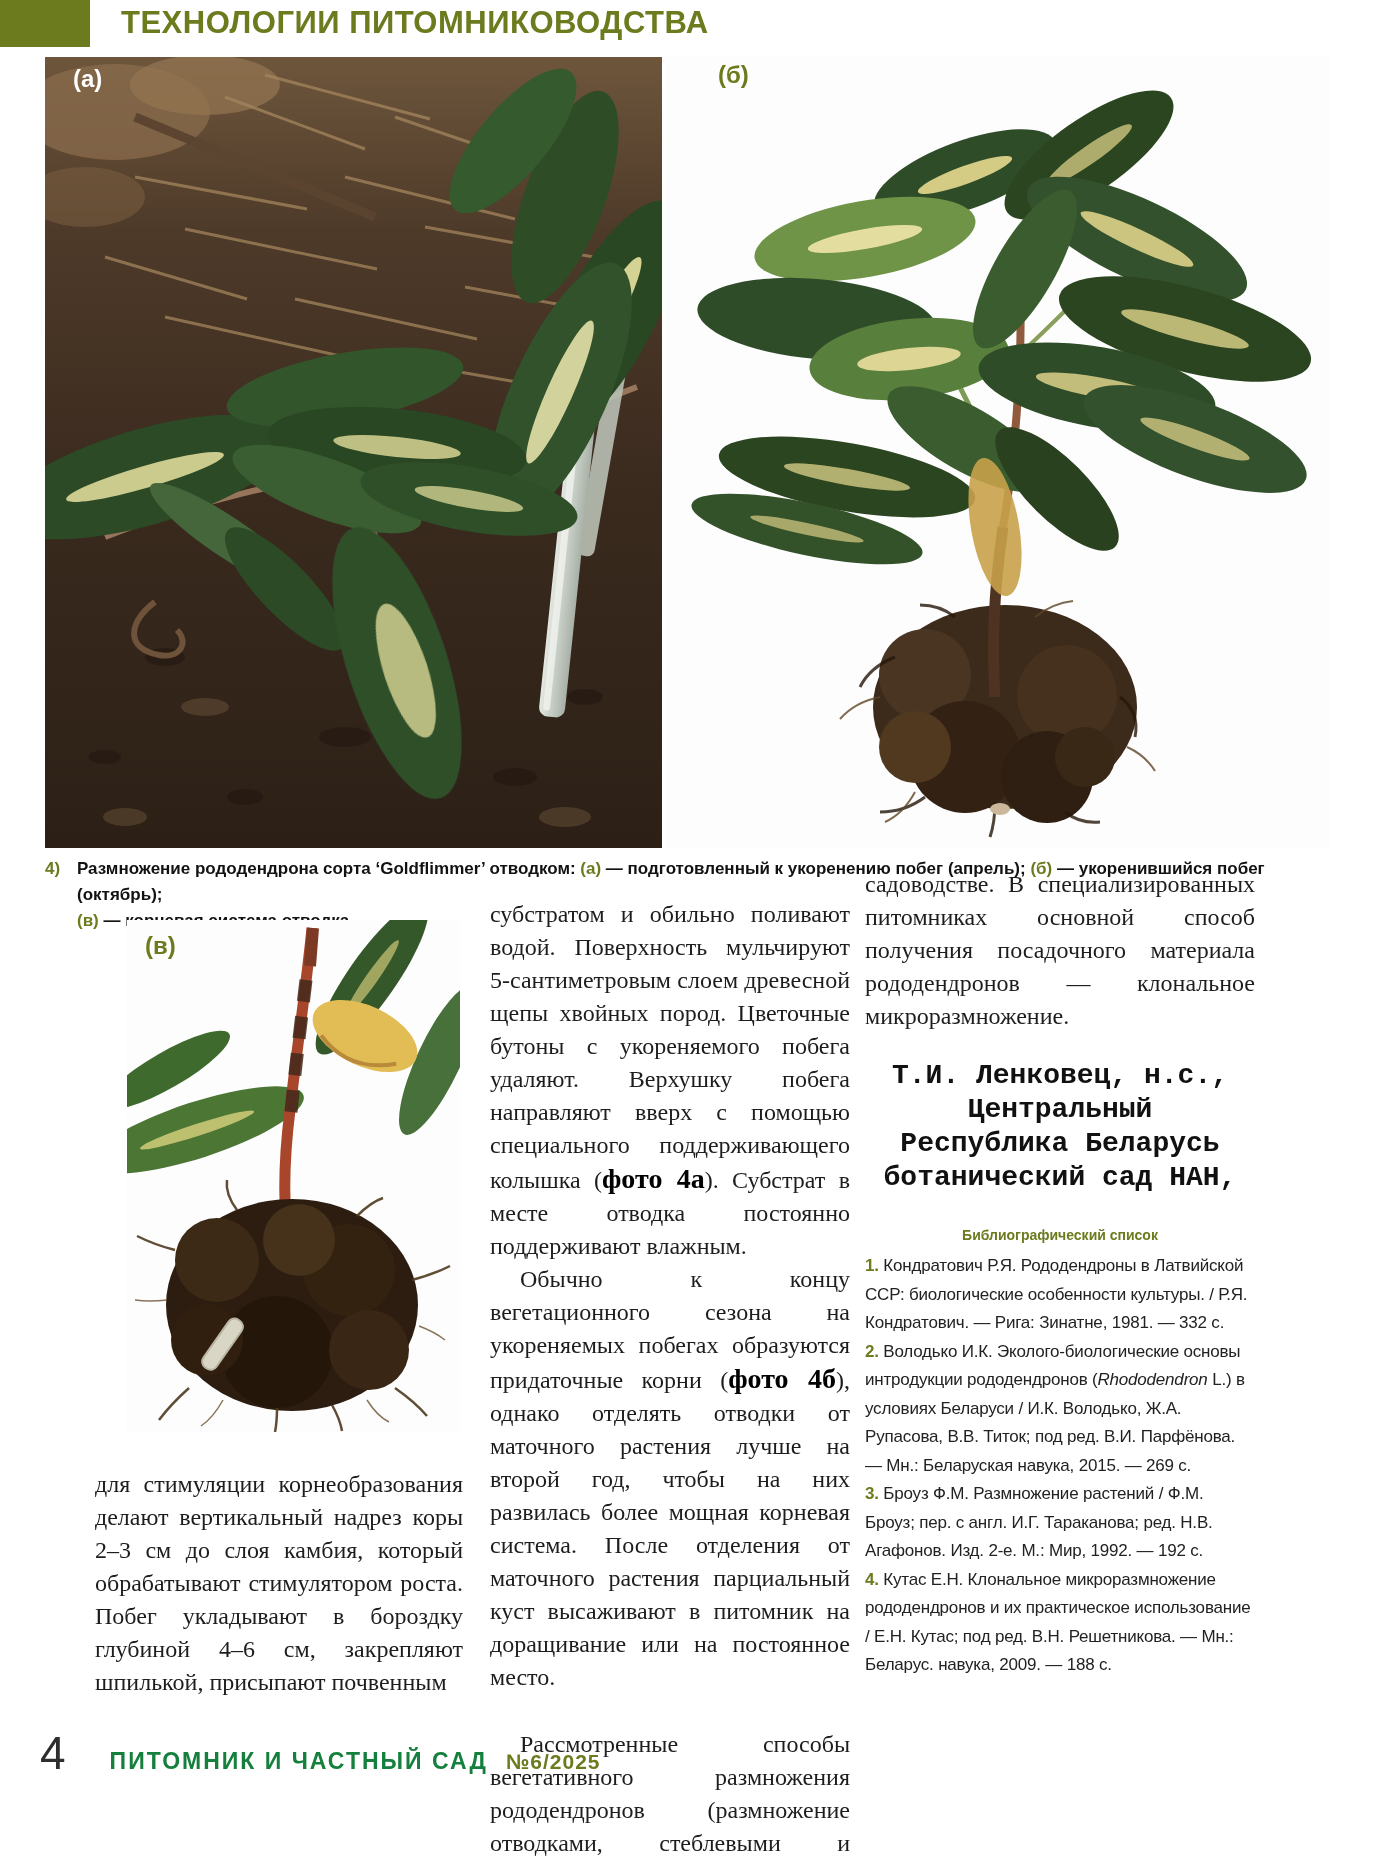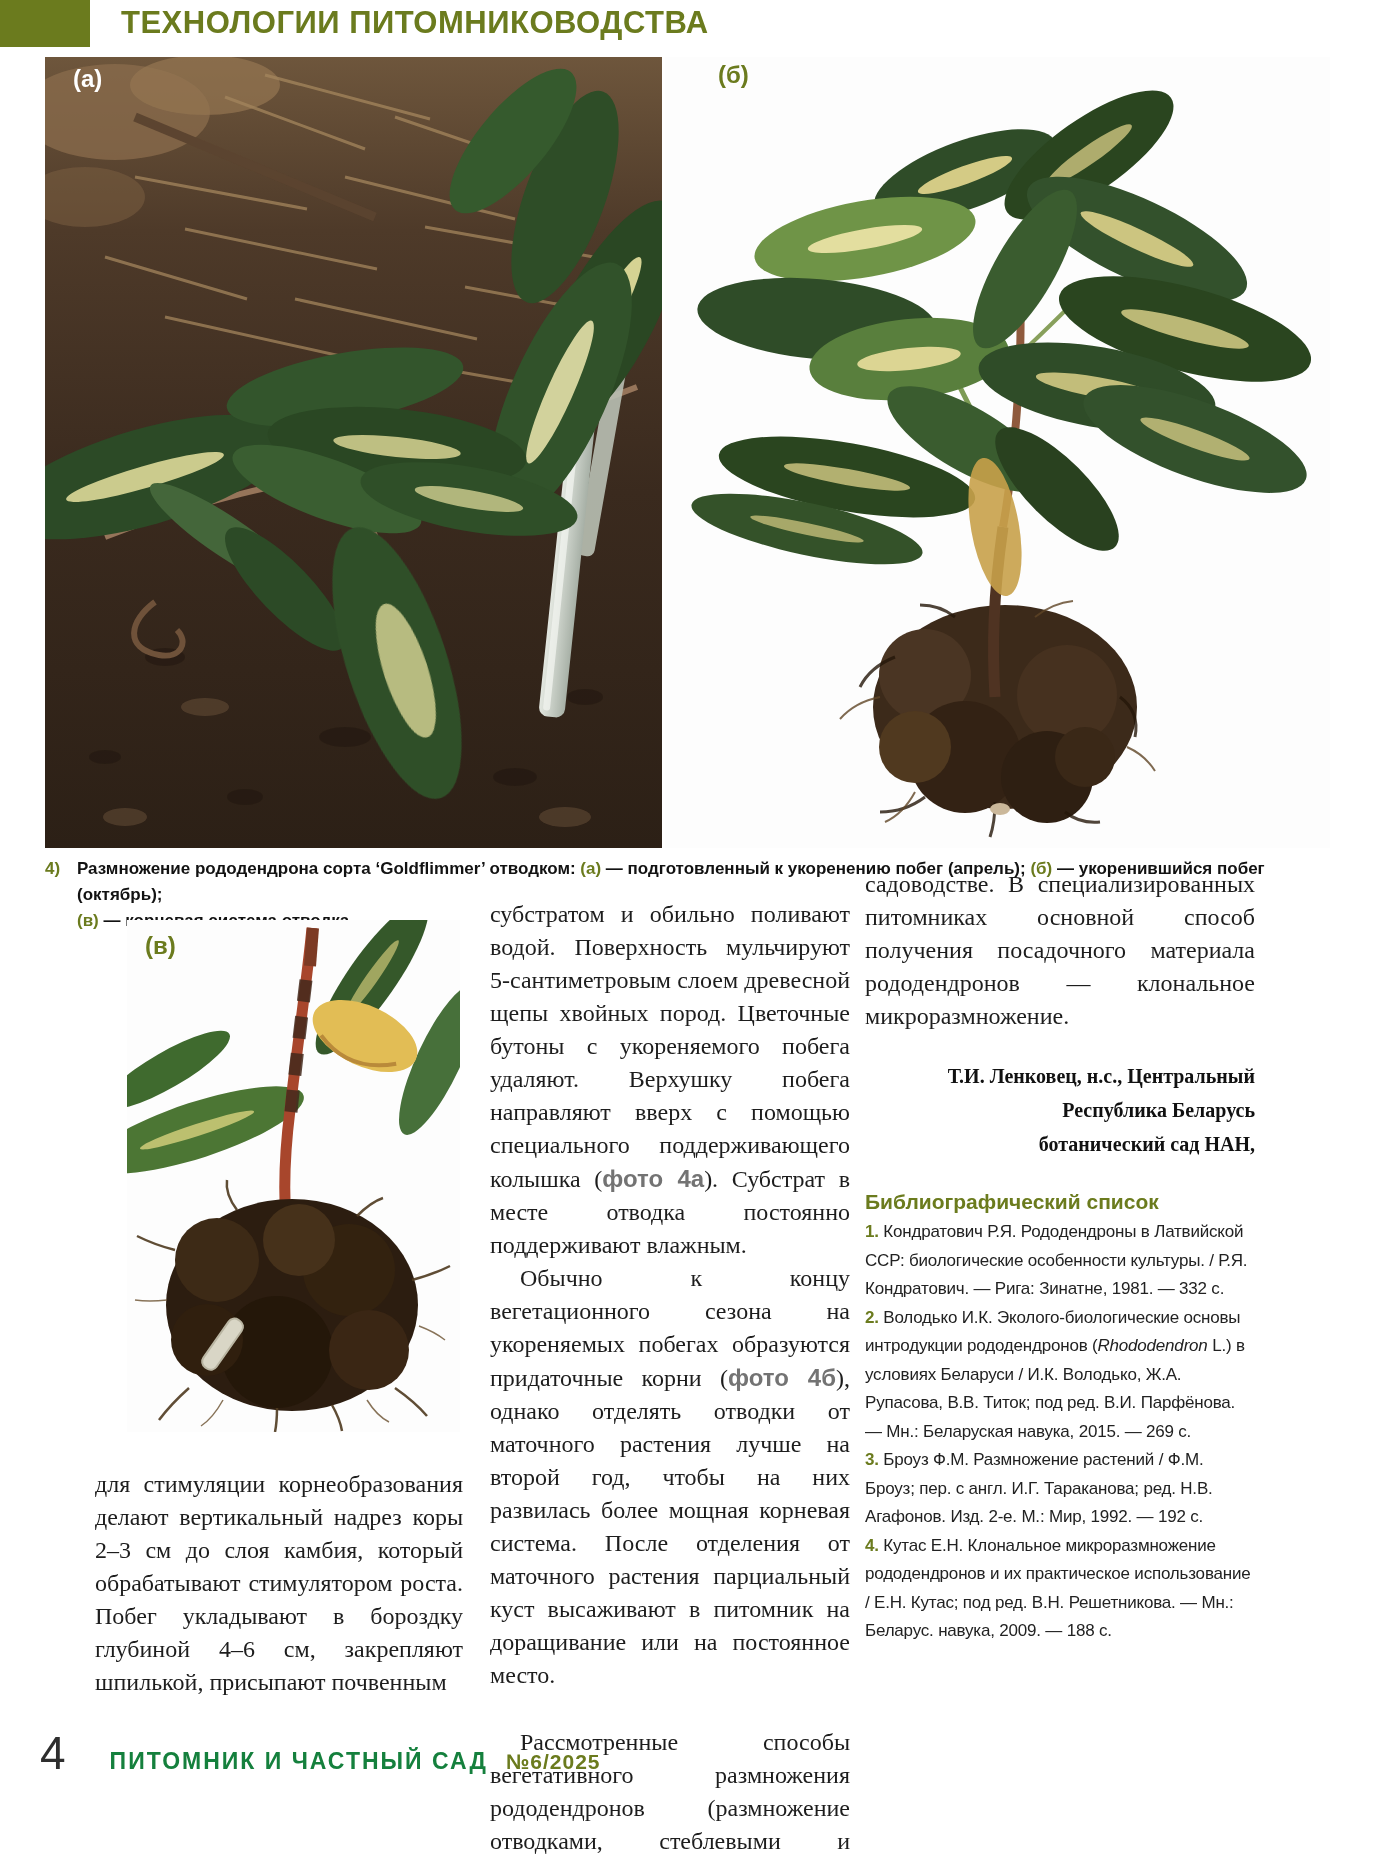--- a/index.html
+++ b/index.html
@@ -45,8 +45,8 @@
   .fotoref{color:#737373;font-weight:bold;font-family:Liberation Sans, sans-serif;font-size:24px;}
   
   .author{
-    font-family:Liberation Serif, serif;font-weight:bold;font-size:20px;
-    line-height:34px;color:#111;margin-top:26px;text-align:right;text-indent:0;
+    font-family:Liberation Mono, monospace;font-weight:bold;font-size:28px;
+    line-height:34px;color:#111;margin-top:26px;text-align:center;text-indent:0;
   }
   .bib-head{
     font-family:"Liberation Sans",sans-serif;font-weight:bold;font-size:21px;

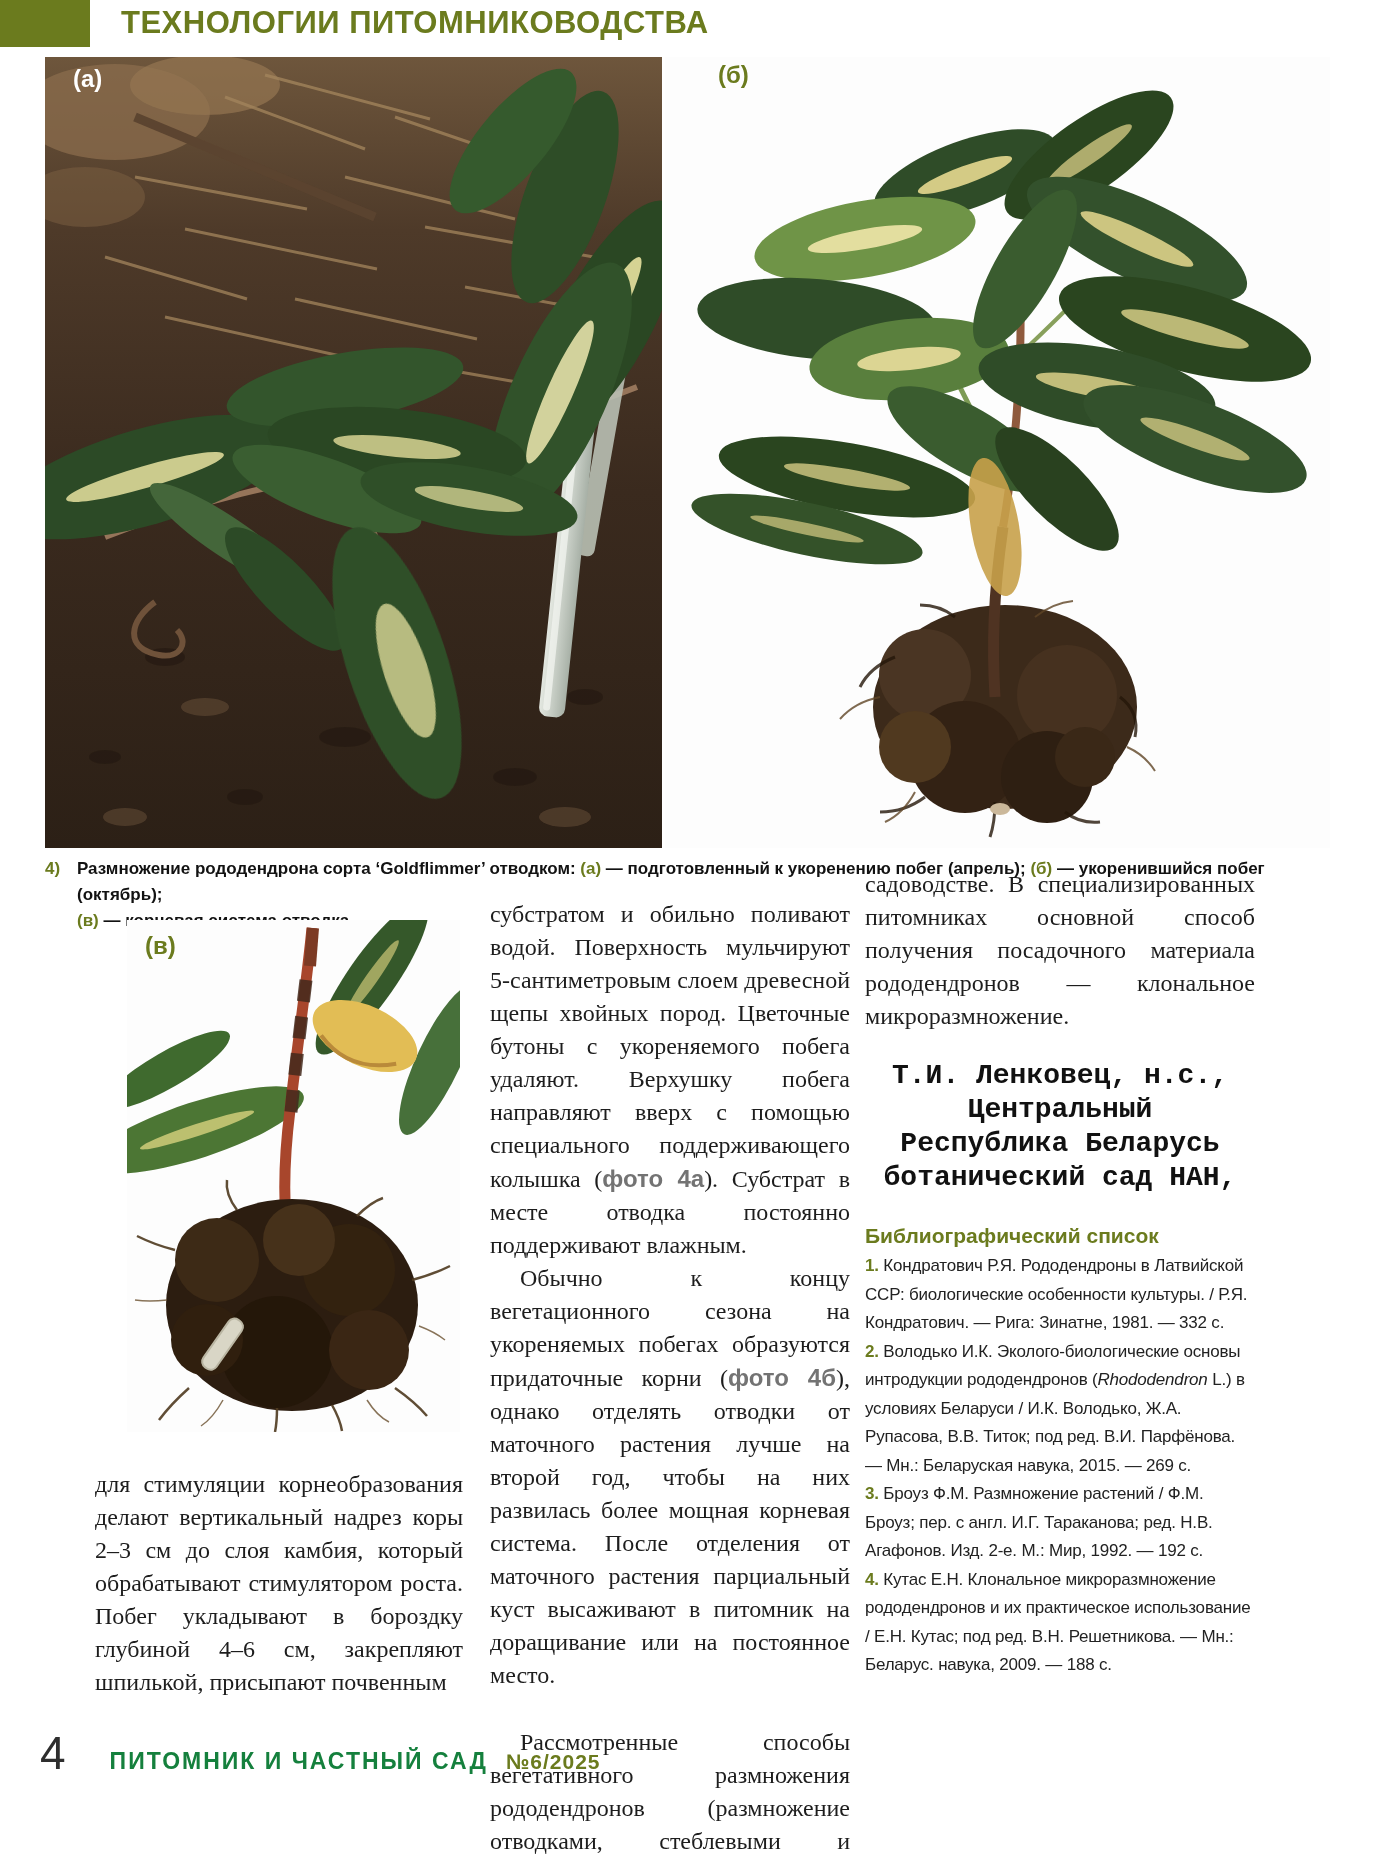--- a/index.html
+++ b/index.html
@@ -42,7 +42,7 @@
   .serifcol p{margin:0;}
   .indent{text-indent:30px;}
   .gap-top{margin-top:34px !important;}
-  .fotoref{color:#737373;font-weight:bold;font-family:Liberation Sans, sans-serif;font-size:24px;}
+  .fotoref{color:#000000;font-weight:bold;font-family:Liberation Serif, serif;font-size:28px;}
   
   .author{
     font-family:Liberation Mono, monospace;font-weight:bold;font-size:28px;

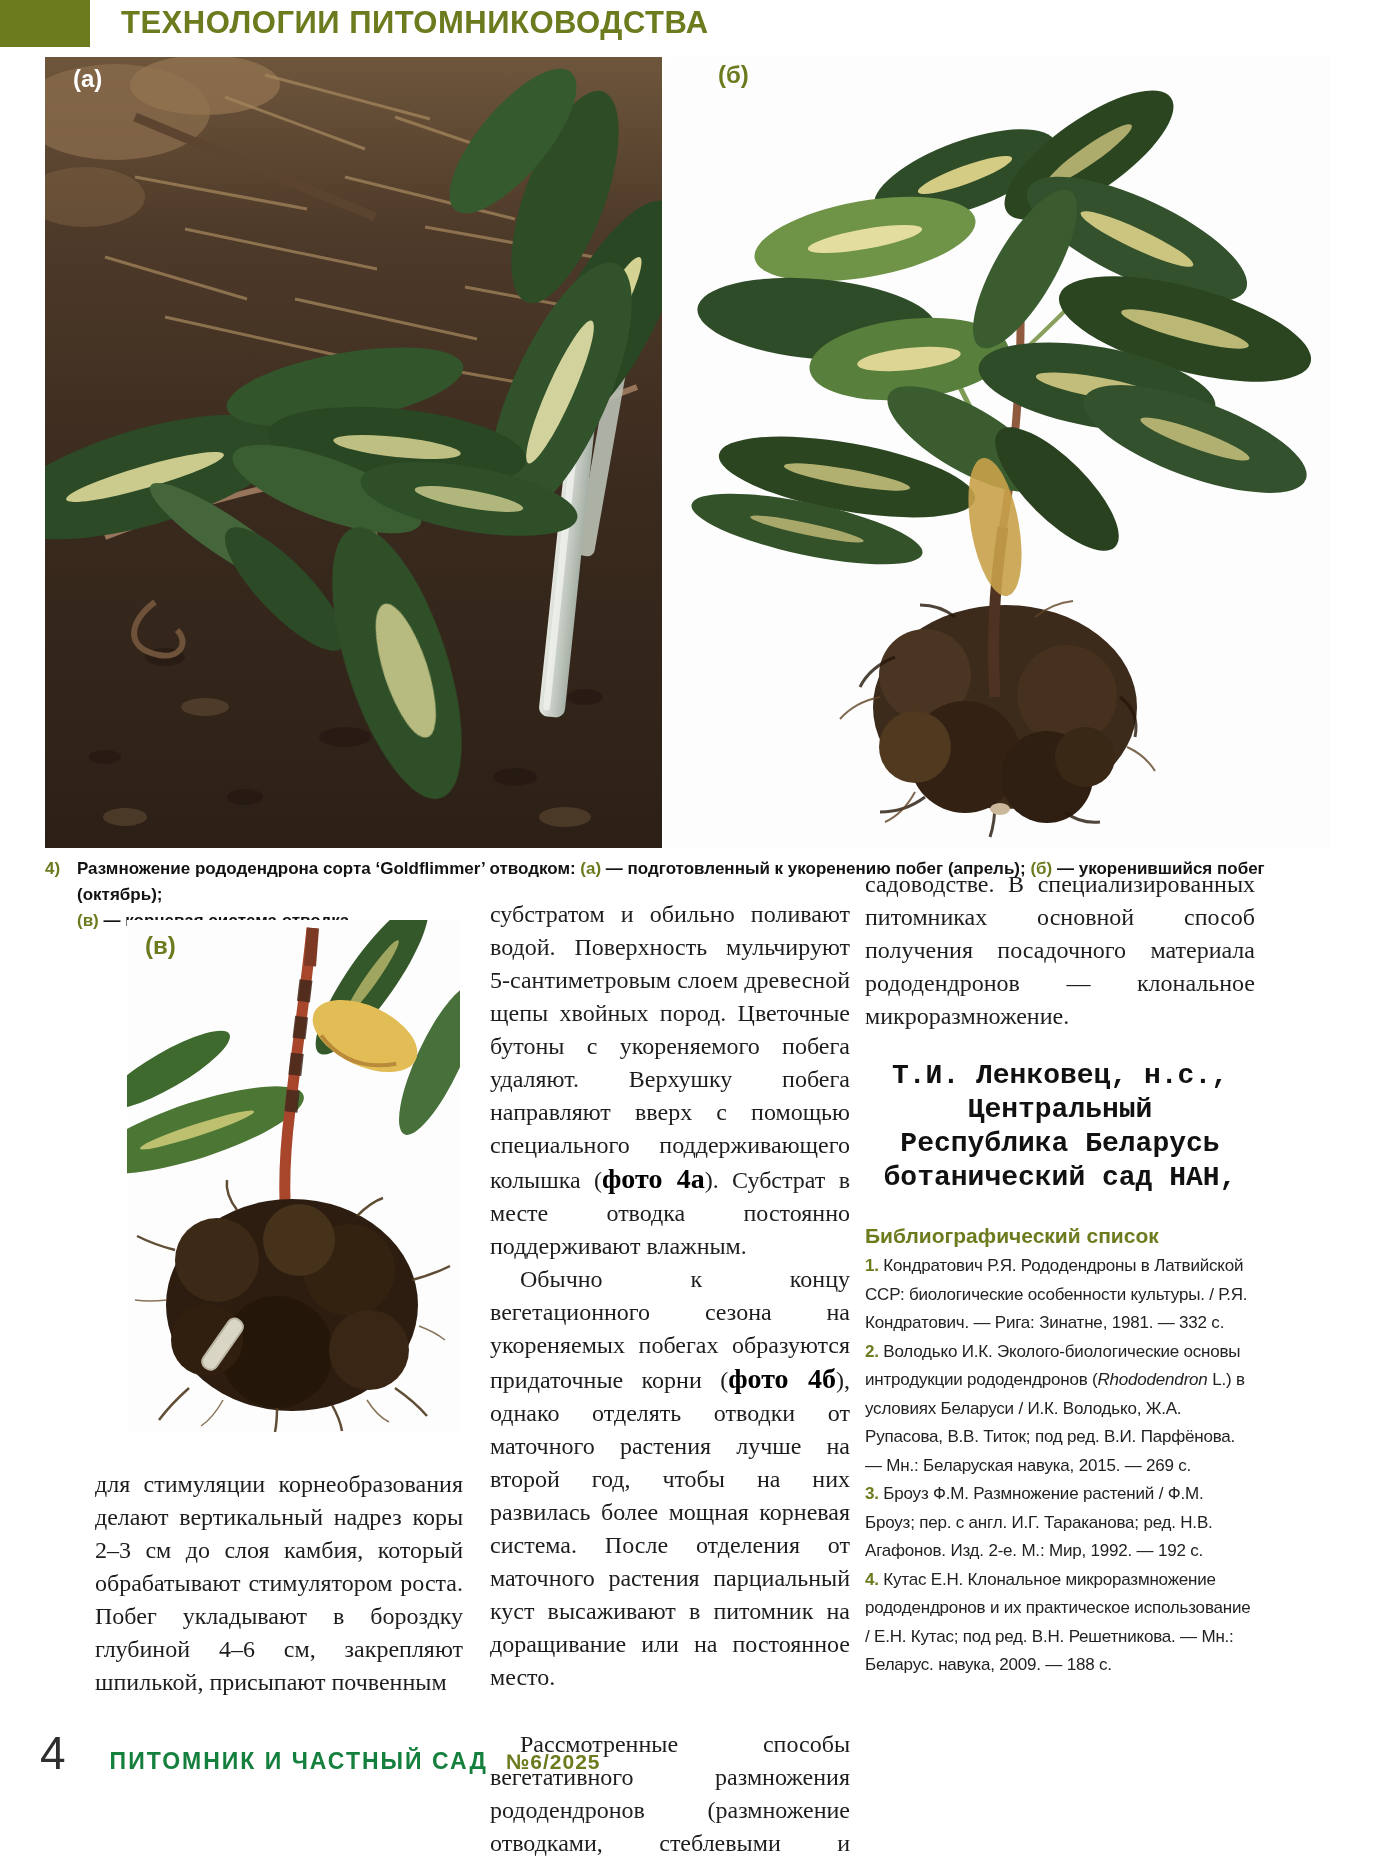--- a/index.html
+++ b/index.html
@@ -49,8 +49,8 @@
     line-height:34px;color:#111;margin-top:26px;text-align:center;text-indent:0;
   }
   .bib-head{
-    font-family:"Liberation Sans",sans-serif;font-weight:bold;font-size:21px;
-    color:#6b7b1e;margin-top:24px;text-align:left;text-indent:0;
+    font-family:"Liberation Sans",sans-serif;font-weight:bold;font-size:14px;
+    color:#6b7b1e;margin-top:24px;text-align:center;text-indent:0;
   }
   .bib{
     font-family:Liberation Sans, sans-serif;font-size:17px;line-height:28.5px;

